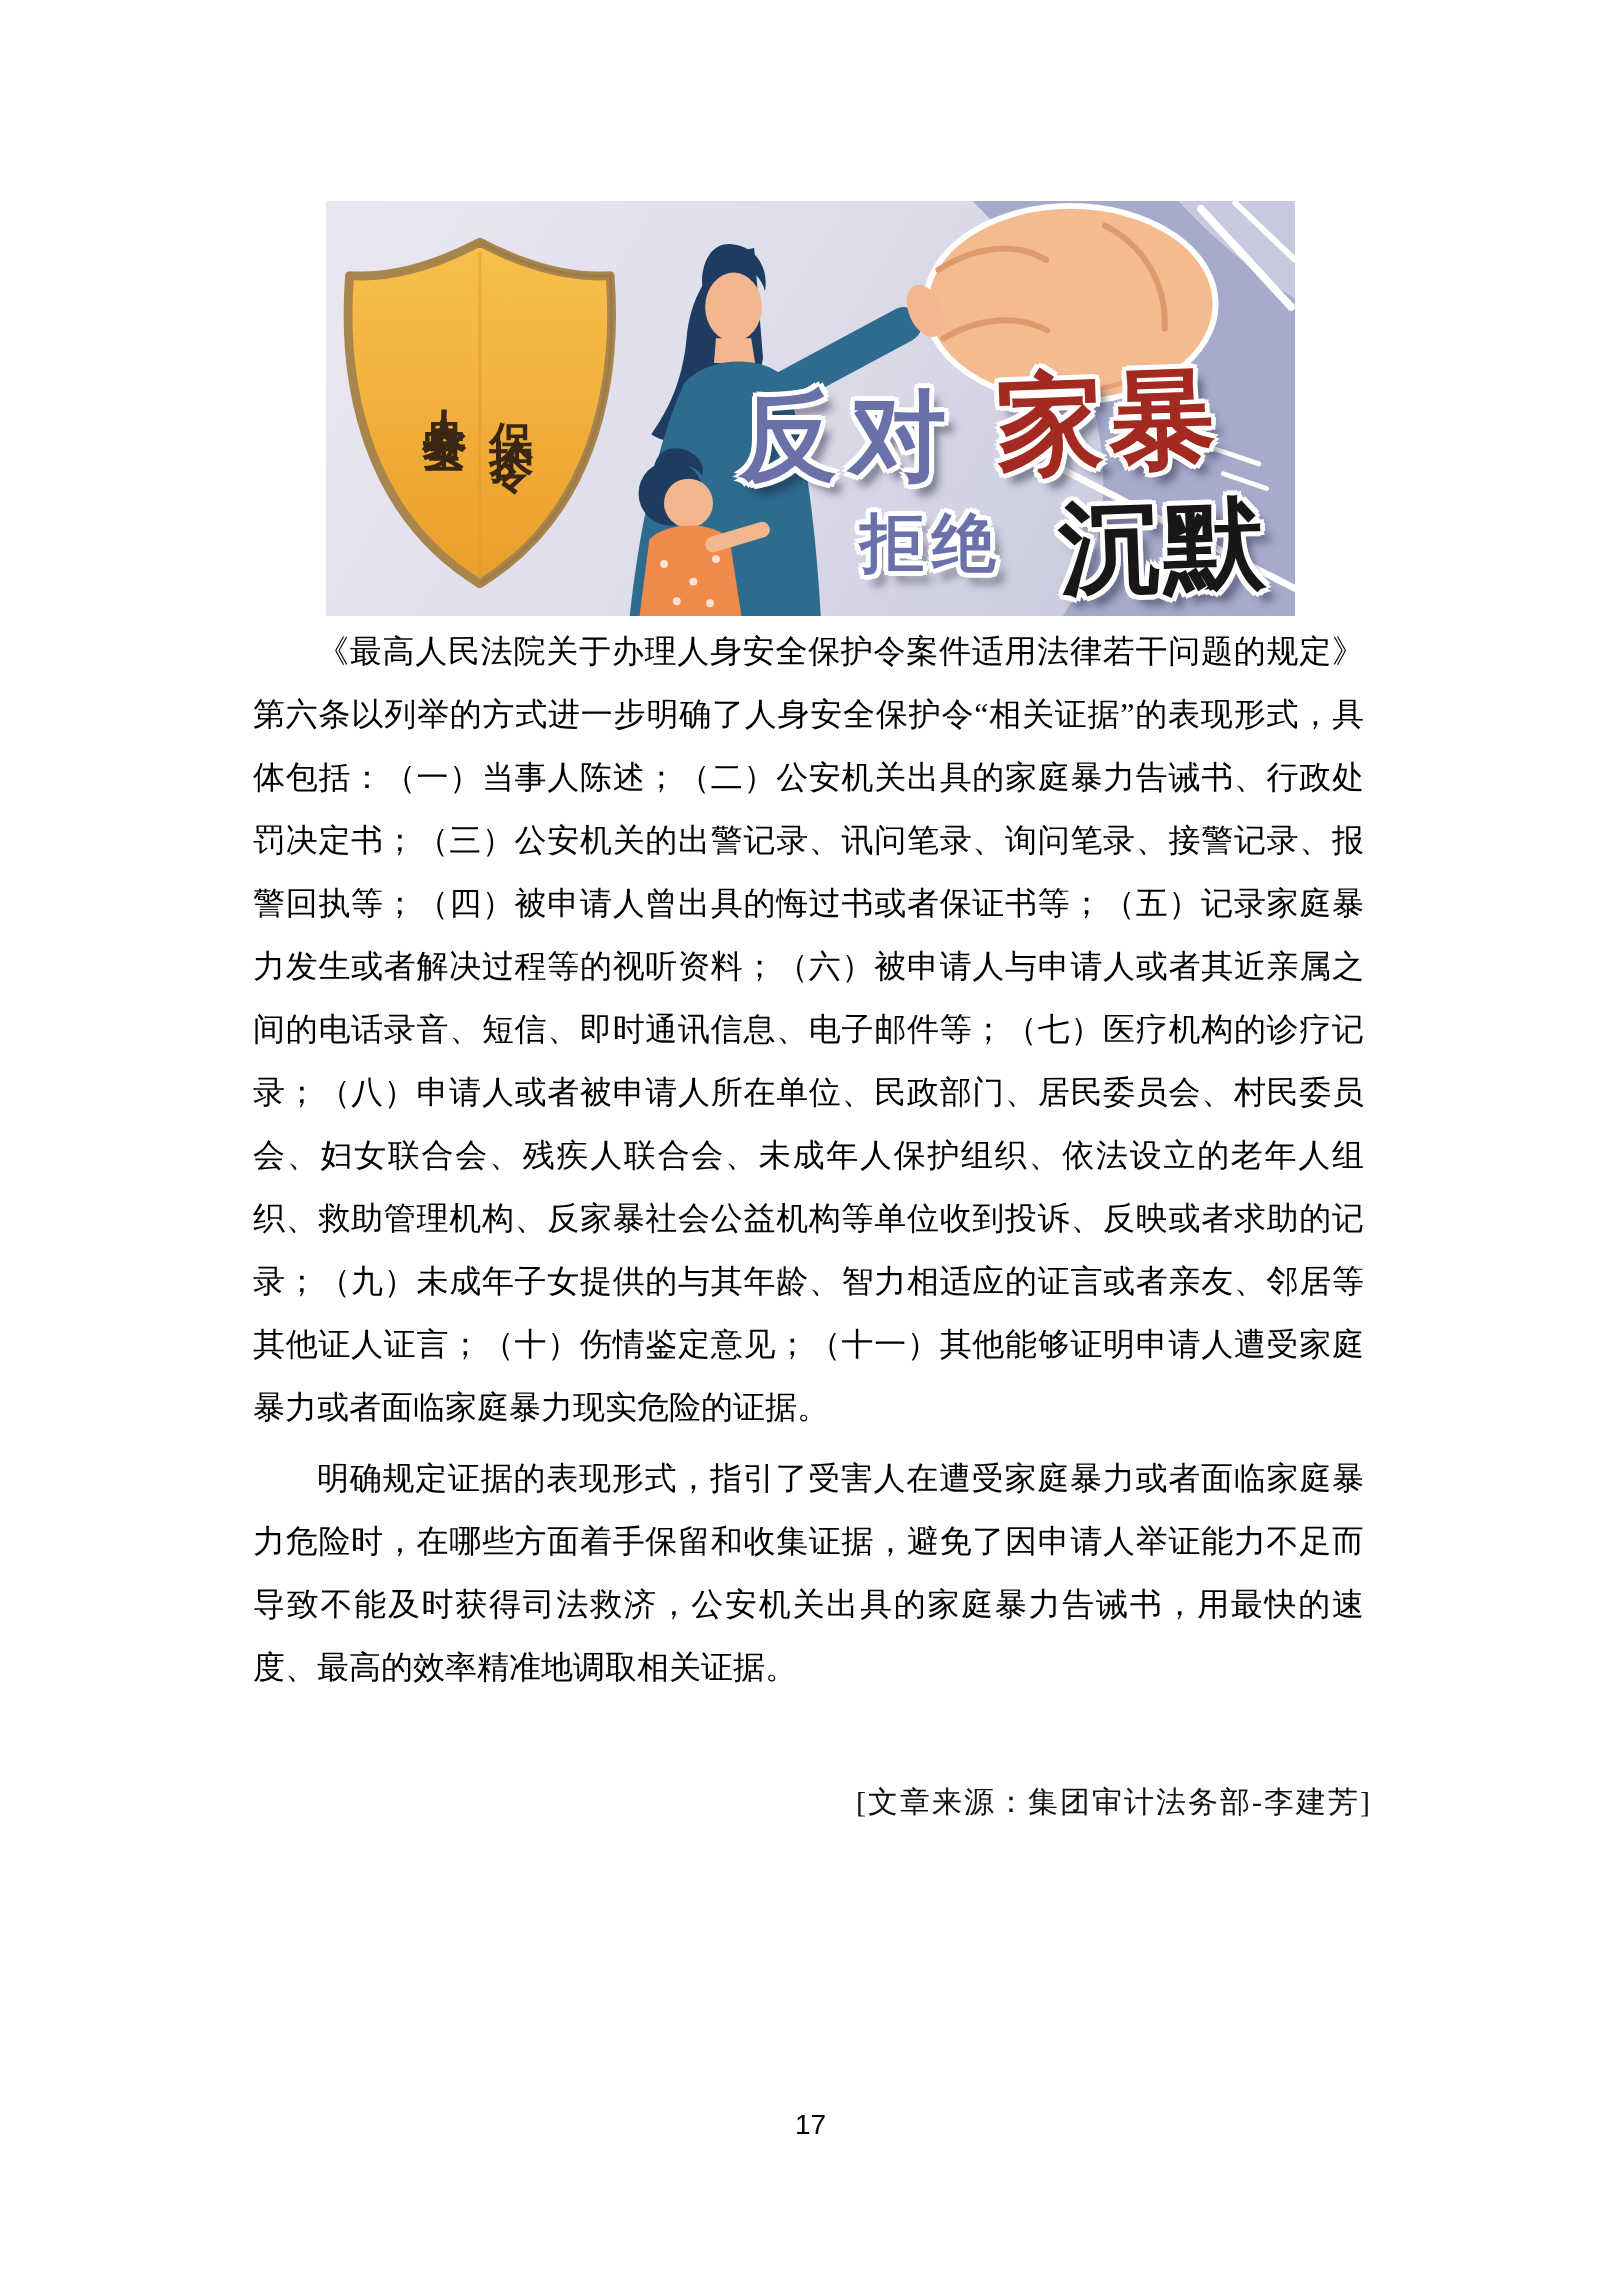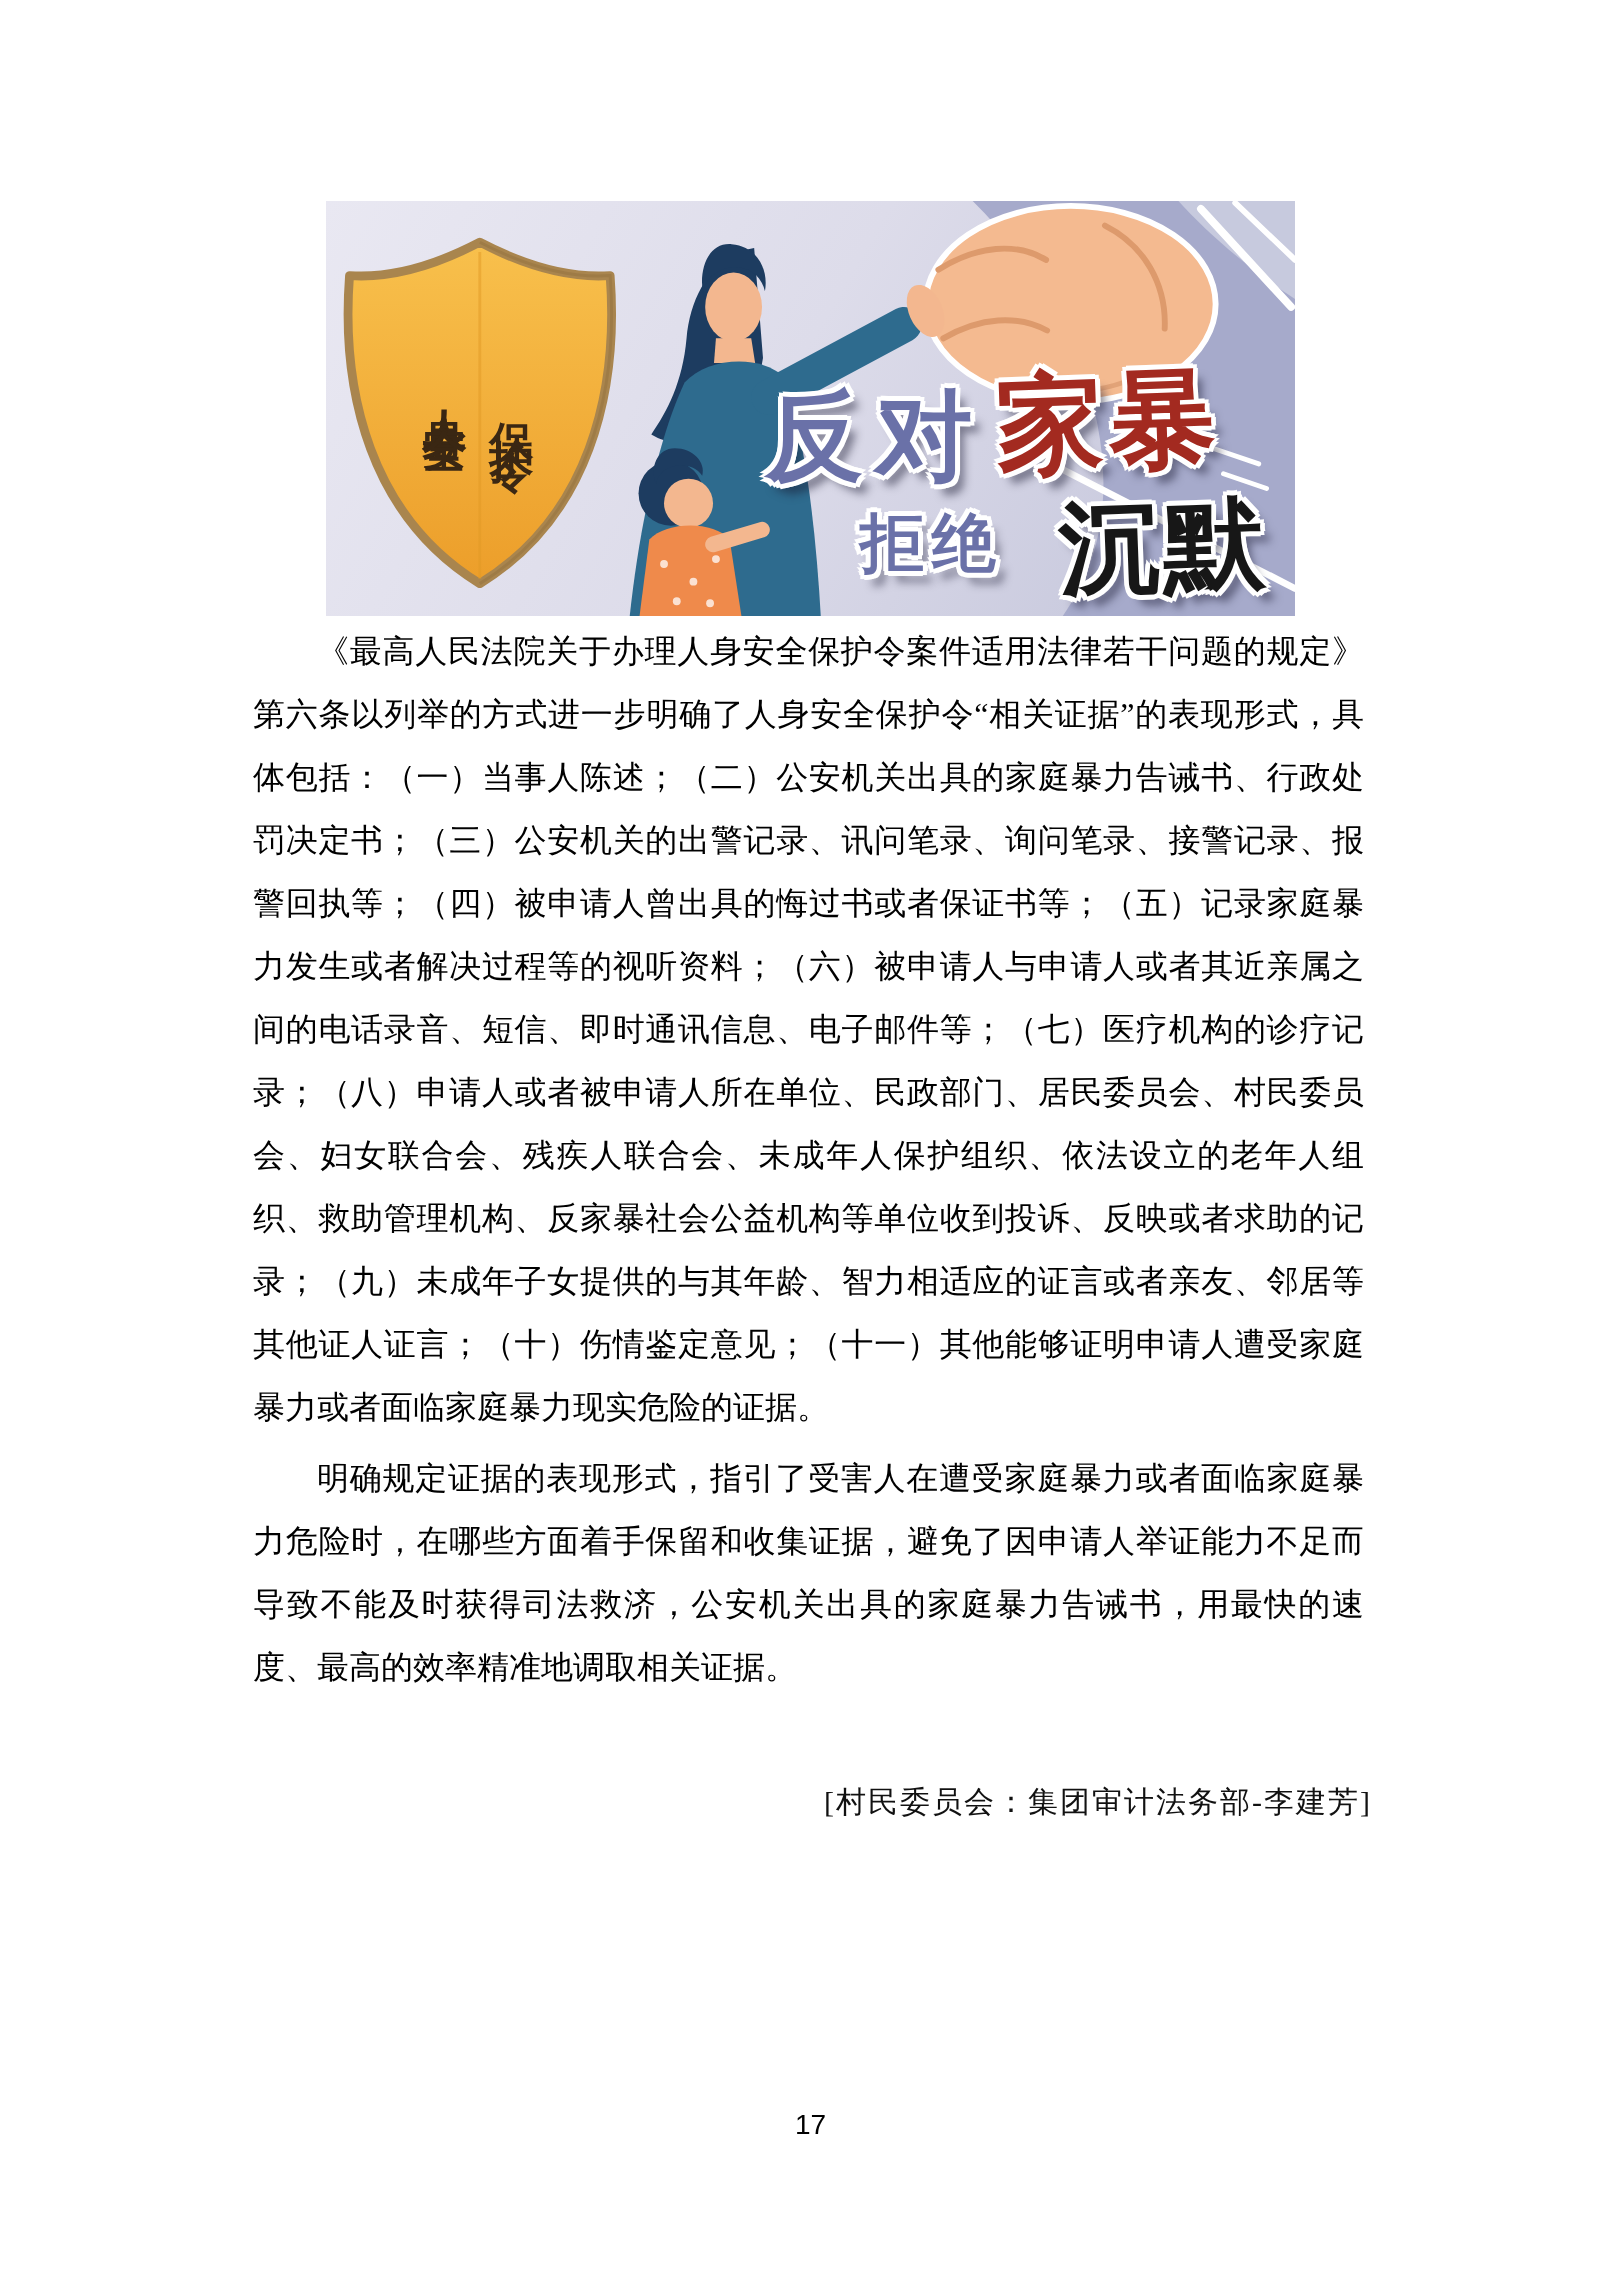--- a/index.html
+++ b/index.html
@@ -31,7 +31,7 @@
   .slogan-blue  { color:#6a71a8; }
   .slogan-red   { color:#a32a20; }
   .slogan-black { color:#171717; }
-  .s1 { left:439px; top:186px; font-size:98px; letter-spacing:11.8px; }
+  .s1 { left:413px; top:186px; font-size:98px; letter-spacing:11.8px; }
   .s2 { left:670px; top:167px; font-size:108px; letter-spacing:3.9px; transform:rotate(-2deg); }
   .s3 { left:534px; top:310px; font-size:64px;  letter-spacing:7.8px; }
   .s4 { left:733px; top:294px; font-size:102px; letter-spacing:2px; transform:rotate(-2deg); }

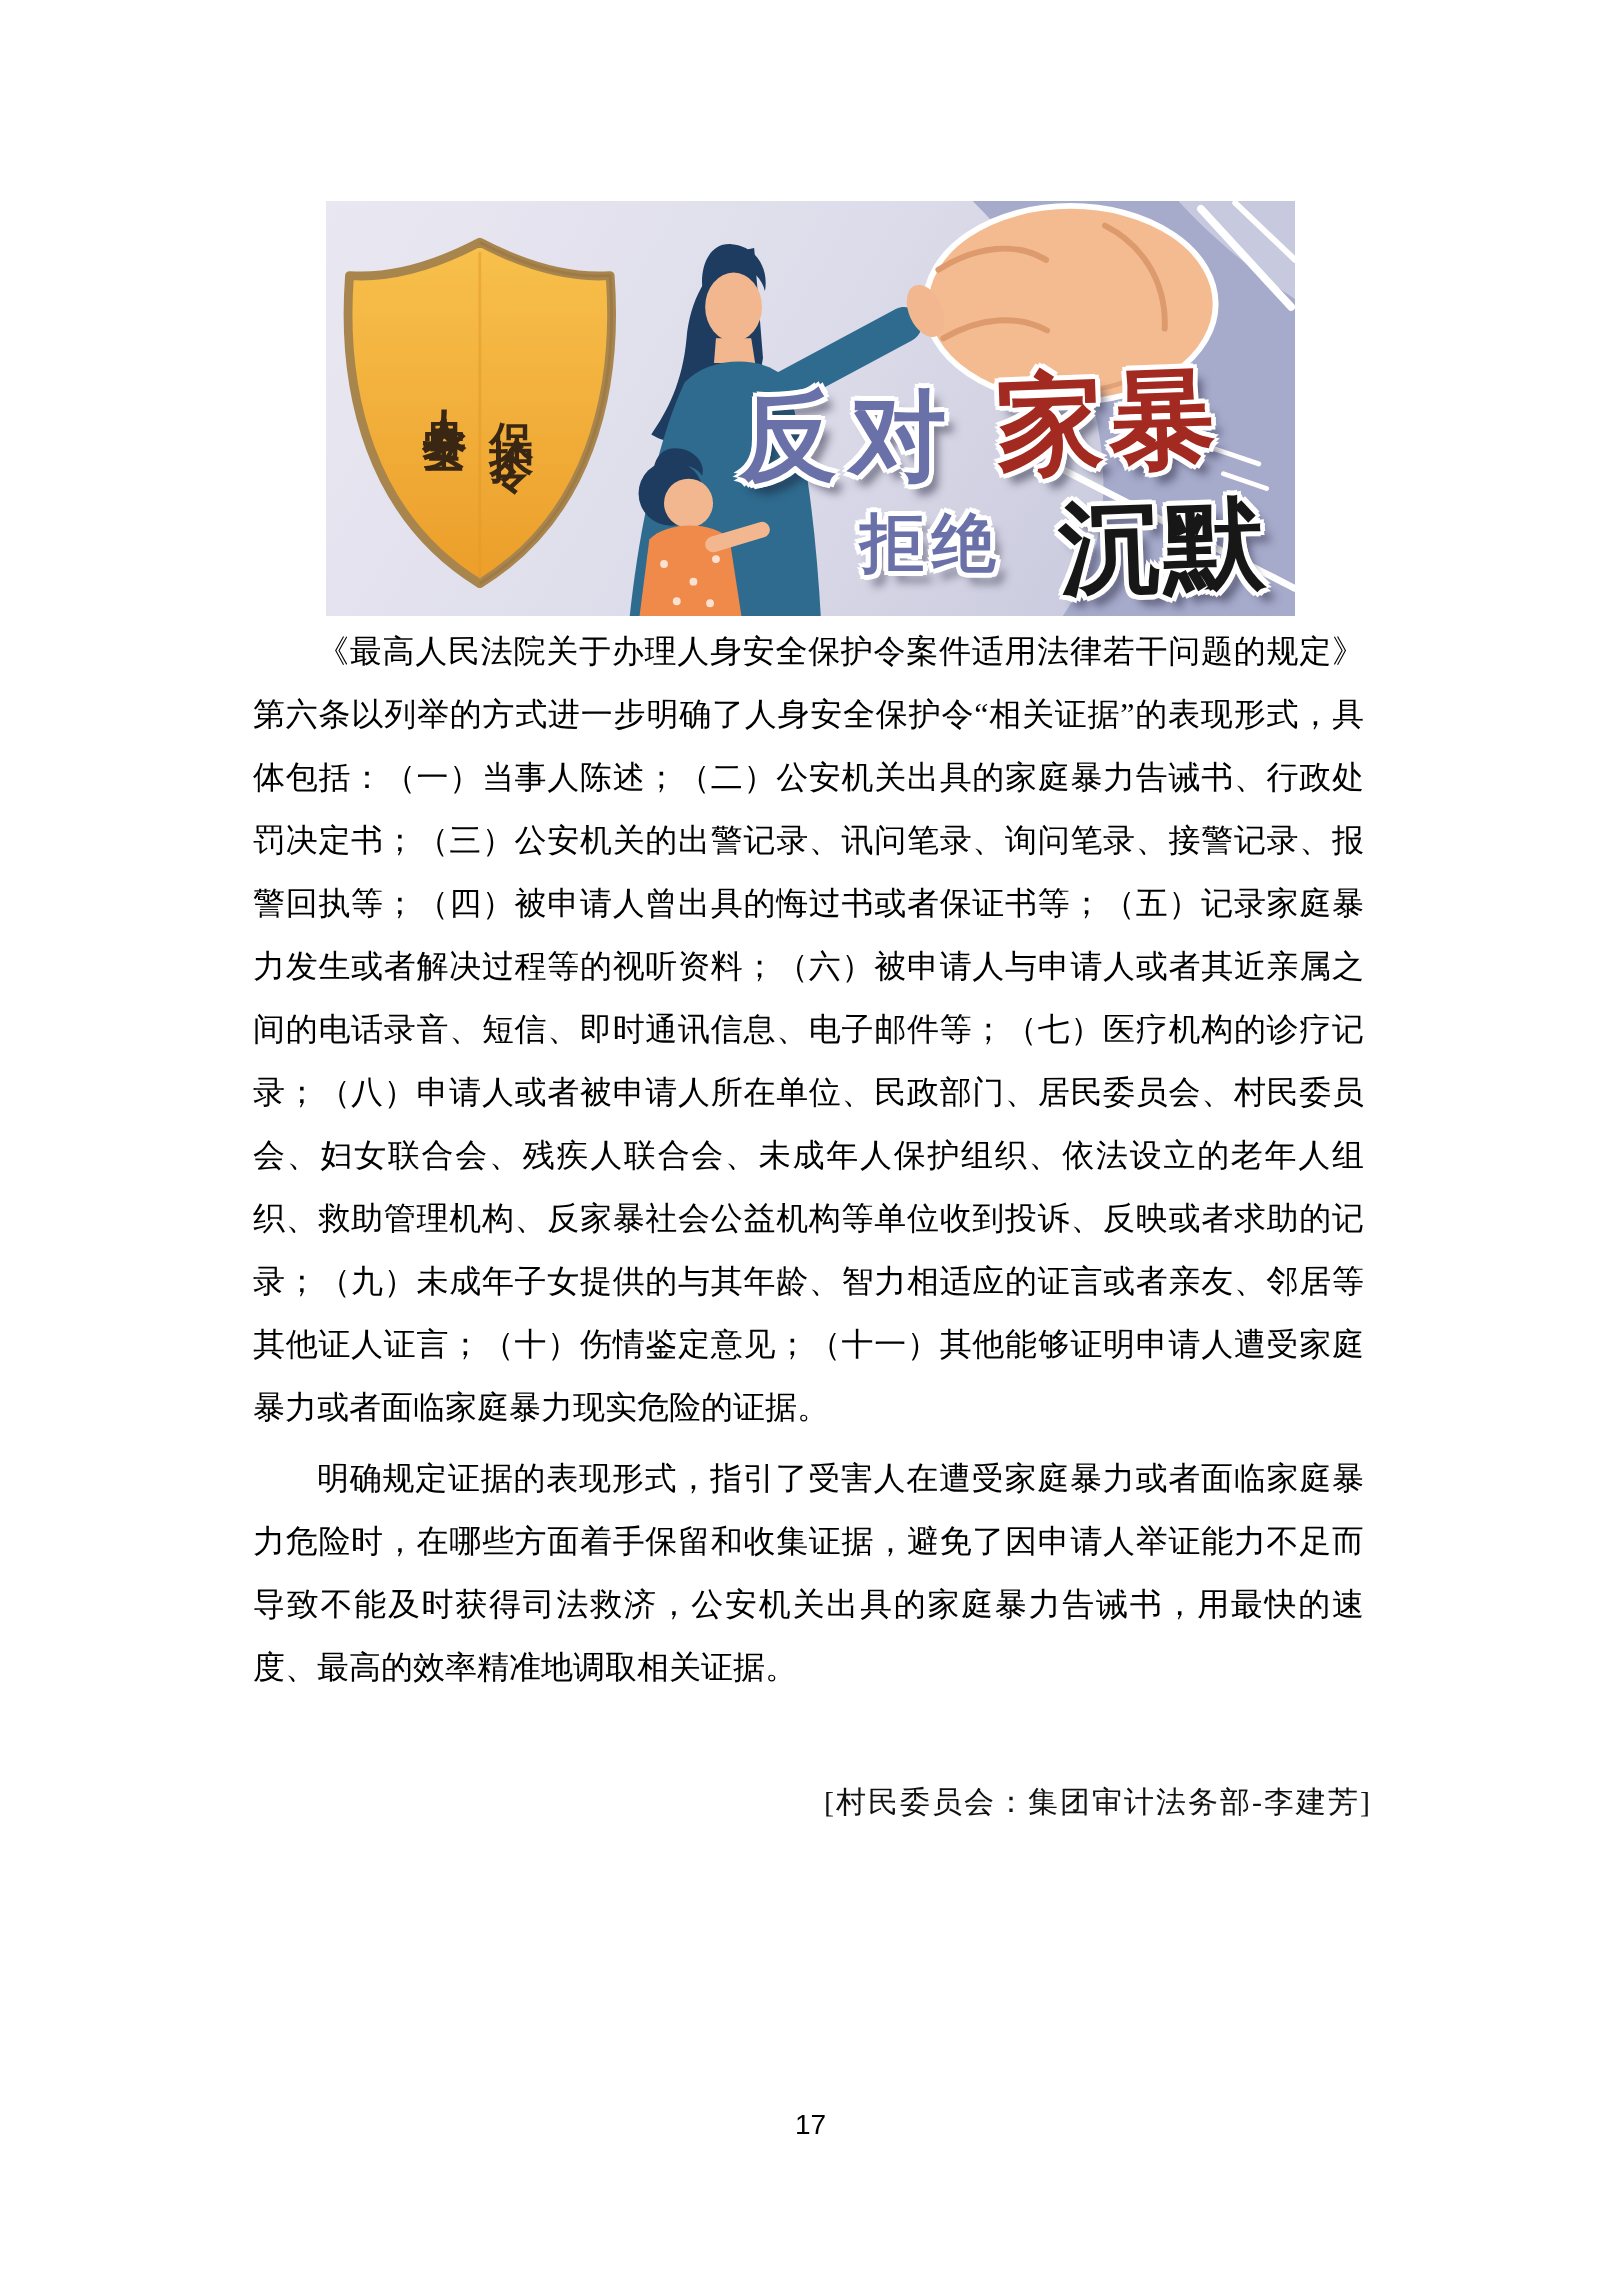--- a/index.html
+++ b/index.html
@@ -140,7 +140,7 @@
     <p class="para">明确规定证据的表现形式，指引了受害人在遭受家庭暴力或者面临家庭暴力危险时，在哪些方面着手保留和收集证据，避免了因申请人举证能力不足而导致不能及时获得司法救济，公安机关出具的家庭暴力告诫书，用最快的速度、最高的效率精准地调取相关证据。</p>
   </div>
 
-  <div class="source">[村民委员会：集团审计法务部-李建芳]</div>
+  <div class="source">[文章来源：集团审计法务部-李建芳]</div>
   <div class="pagenum">17</div>
 
 </div>

